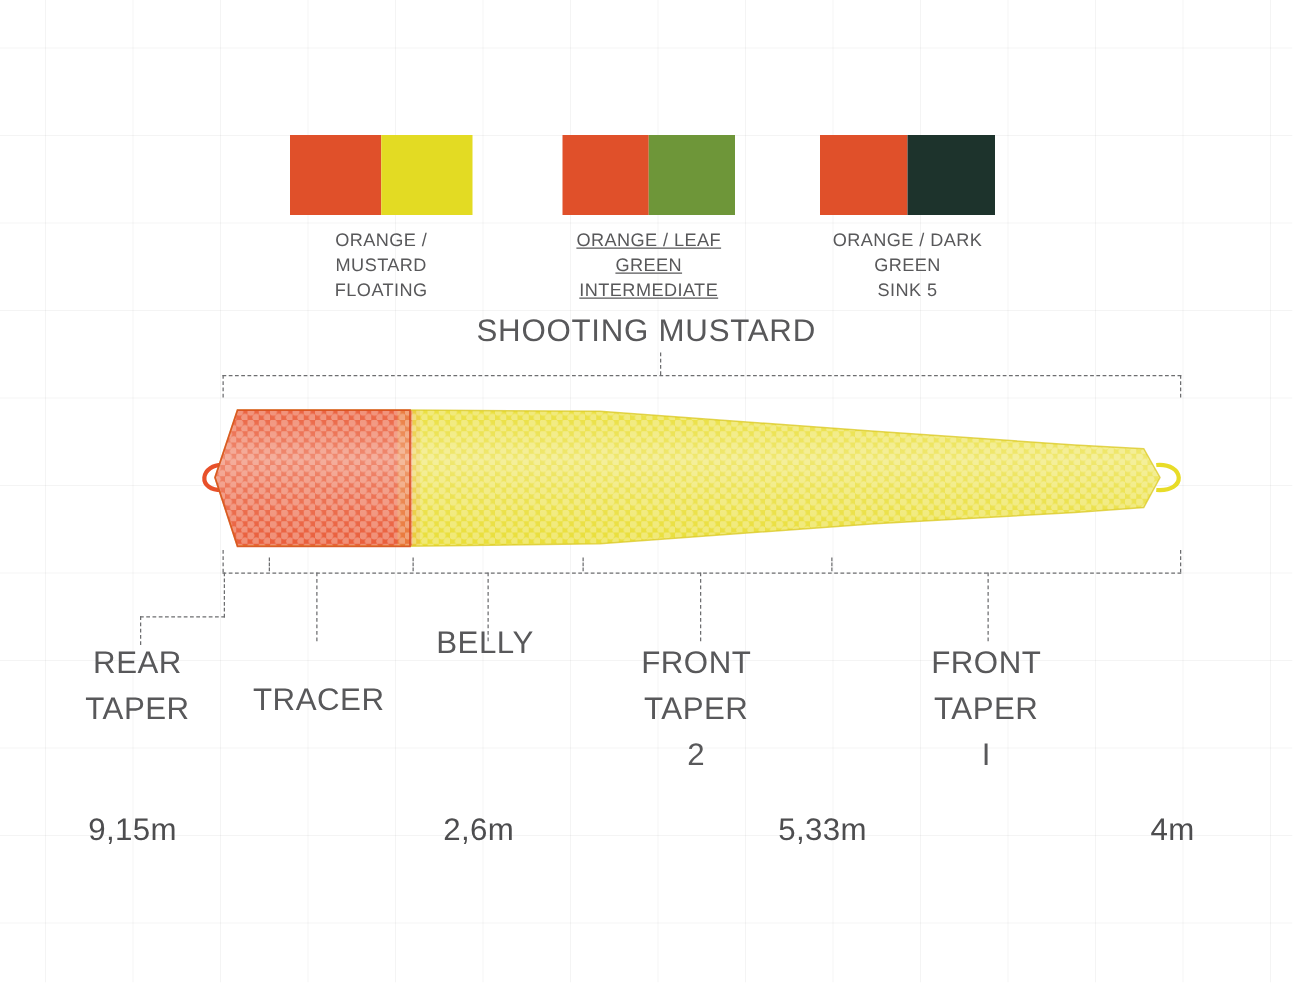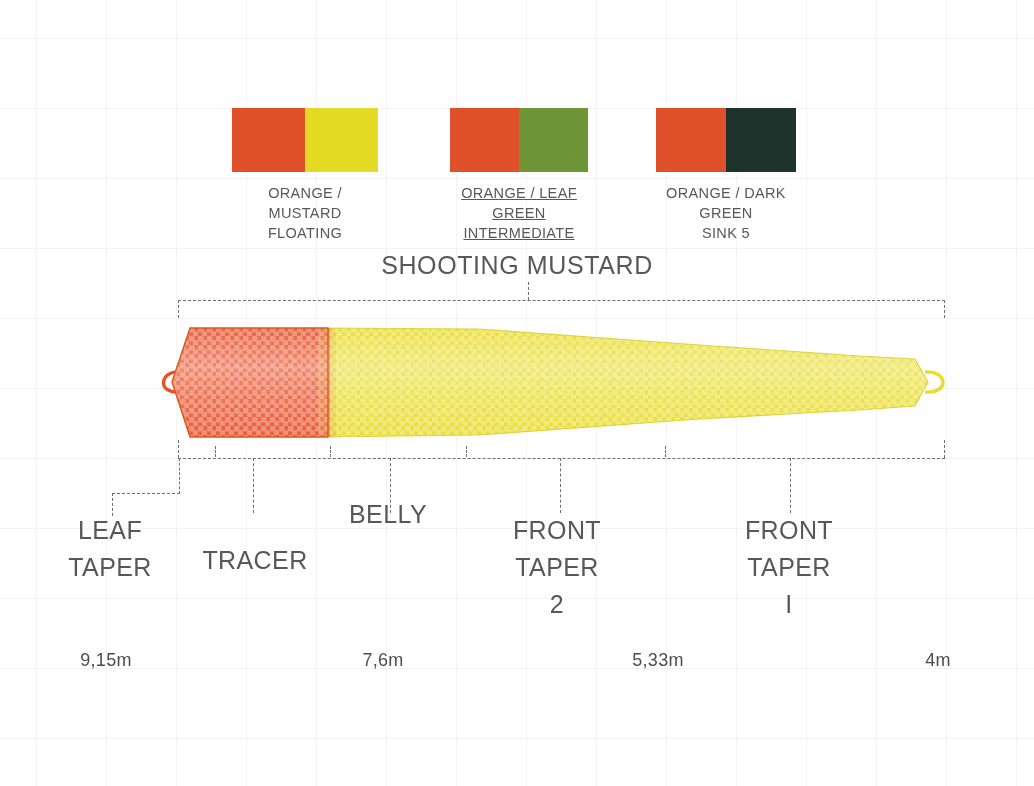--- a/index.html
+++ b/index.html
@@ -208,7 +208,7 @@
   <div class="vline" style="left:560px; top:458px; height:55px;"></div>
   <div class="vline" style="left:790px; top:458px; height:55px;"></div>
 
-  <div class="taper-label" style="left:20px; top:512px; width:180px;">LEAF
+  <div class="taper-label" style="left:20px; top:512px; width:180px;">REAR
 TAPER</div>
   <div class="taper-label" style="left:165px; top:542px; width:180px;text-align:center;">TRACER</div>
   <div class="taper-label" style="left:298px; top:496px; width:180px;">BELLY</div>

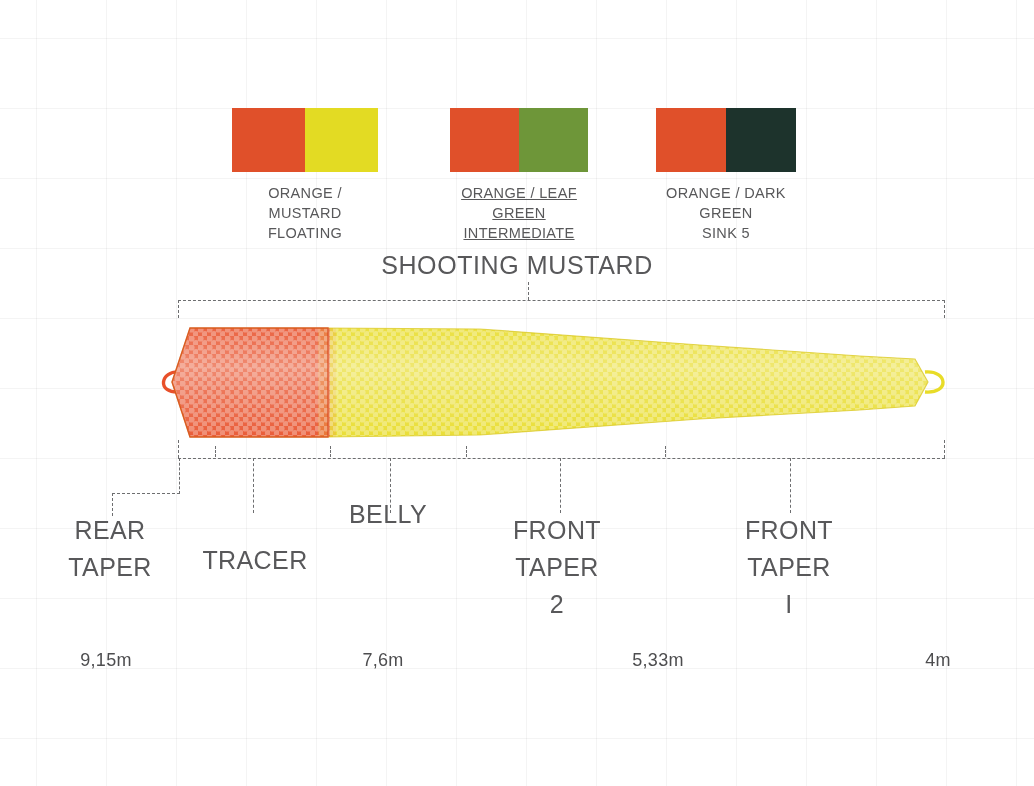--- a/index.html
+++ b/index.html
@@ -90,7 +90,7 @@
     position:absolute;
     top:650px;
     text-align:center;
-    font-size:18px;
+    font-size:25px;
     letter-spacing:0.3px;
     color:#4d4d4f;
   }

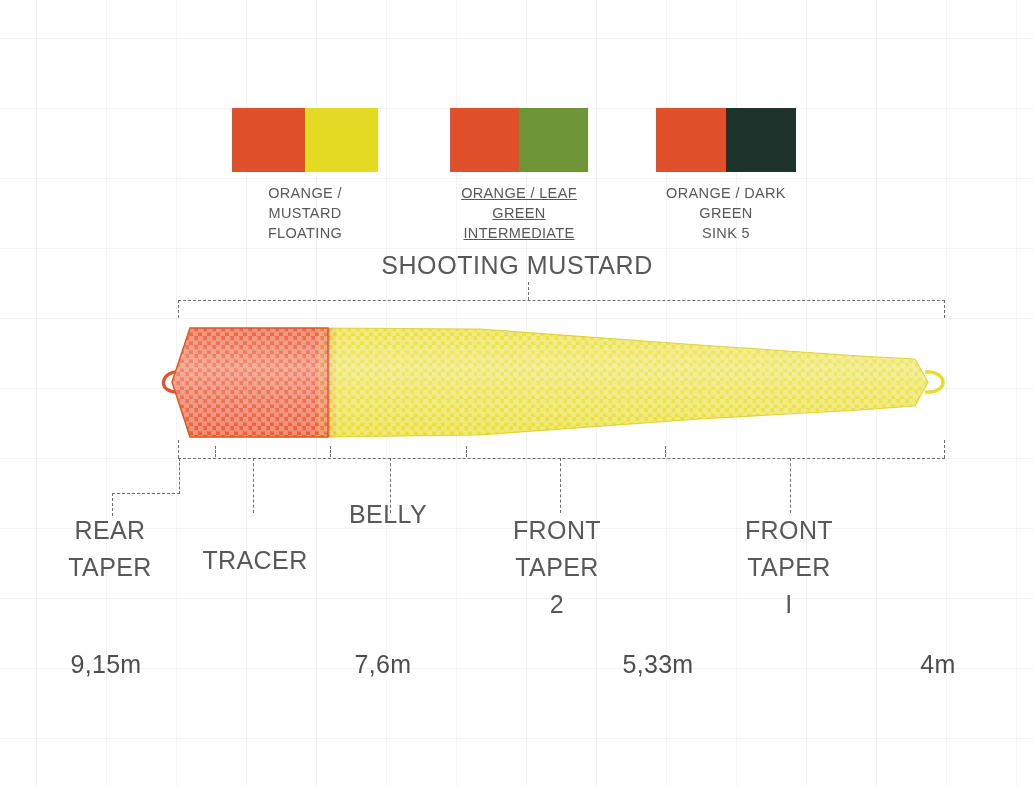--- a/index.html
+++ b/index.html
@@ -220,7 +220,7 @@
 I</div>
 
   <div class="dist-label" style="left:16px; width:180px;">9,15m</div>
-  <div class="dist-label" style="left:293px; width:180px;">7,6m</div>
+  <div class="dist-label" style="left:293px; width:180px;">2,6m</div>
   <div class="dist-label" style="left:568px; width:180px;">5,33m</div>
   <div class="dist-label" style="left:848px; width:180px;">4m</div>
 

